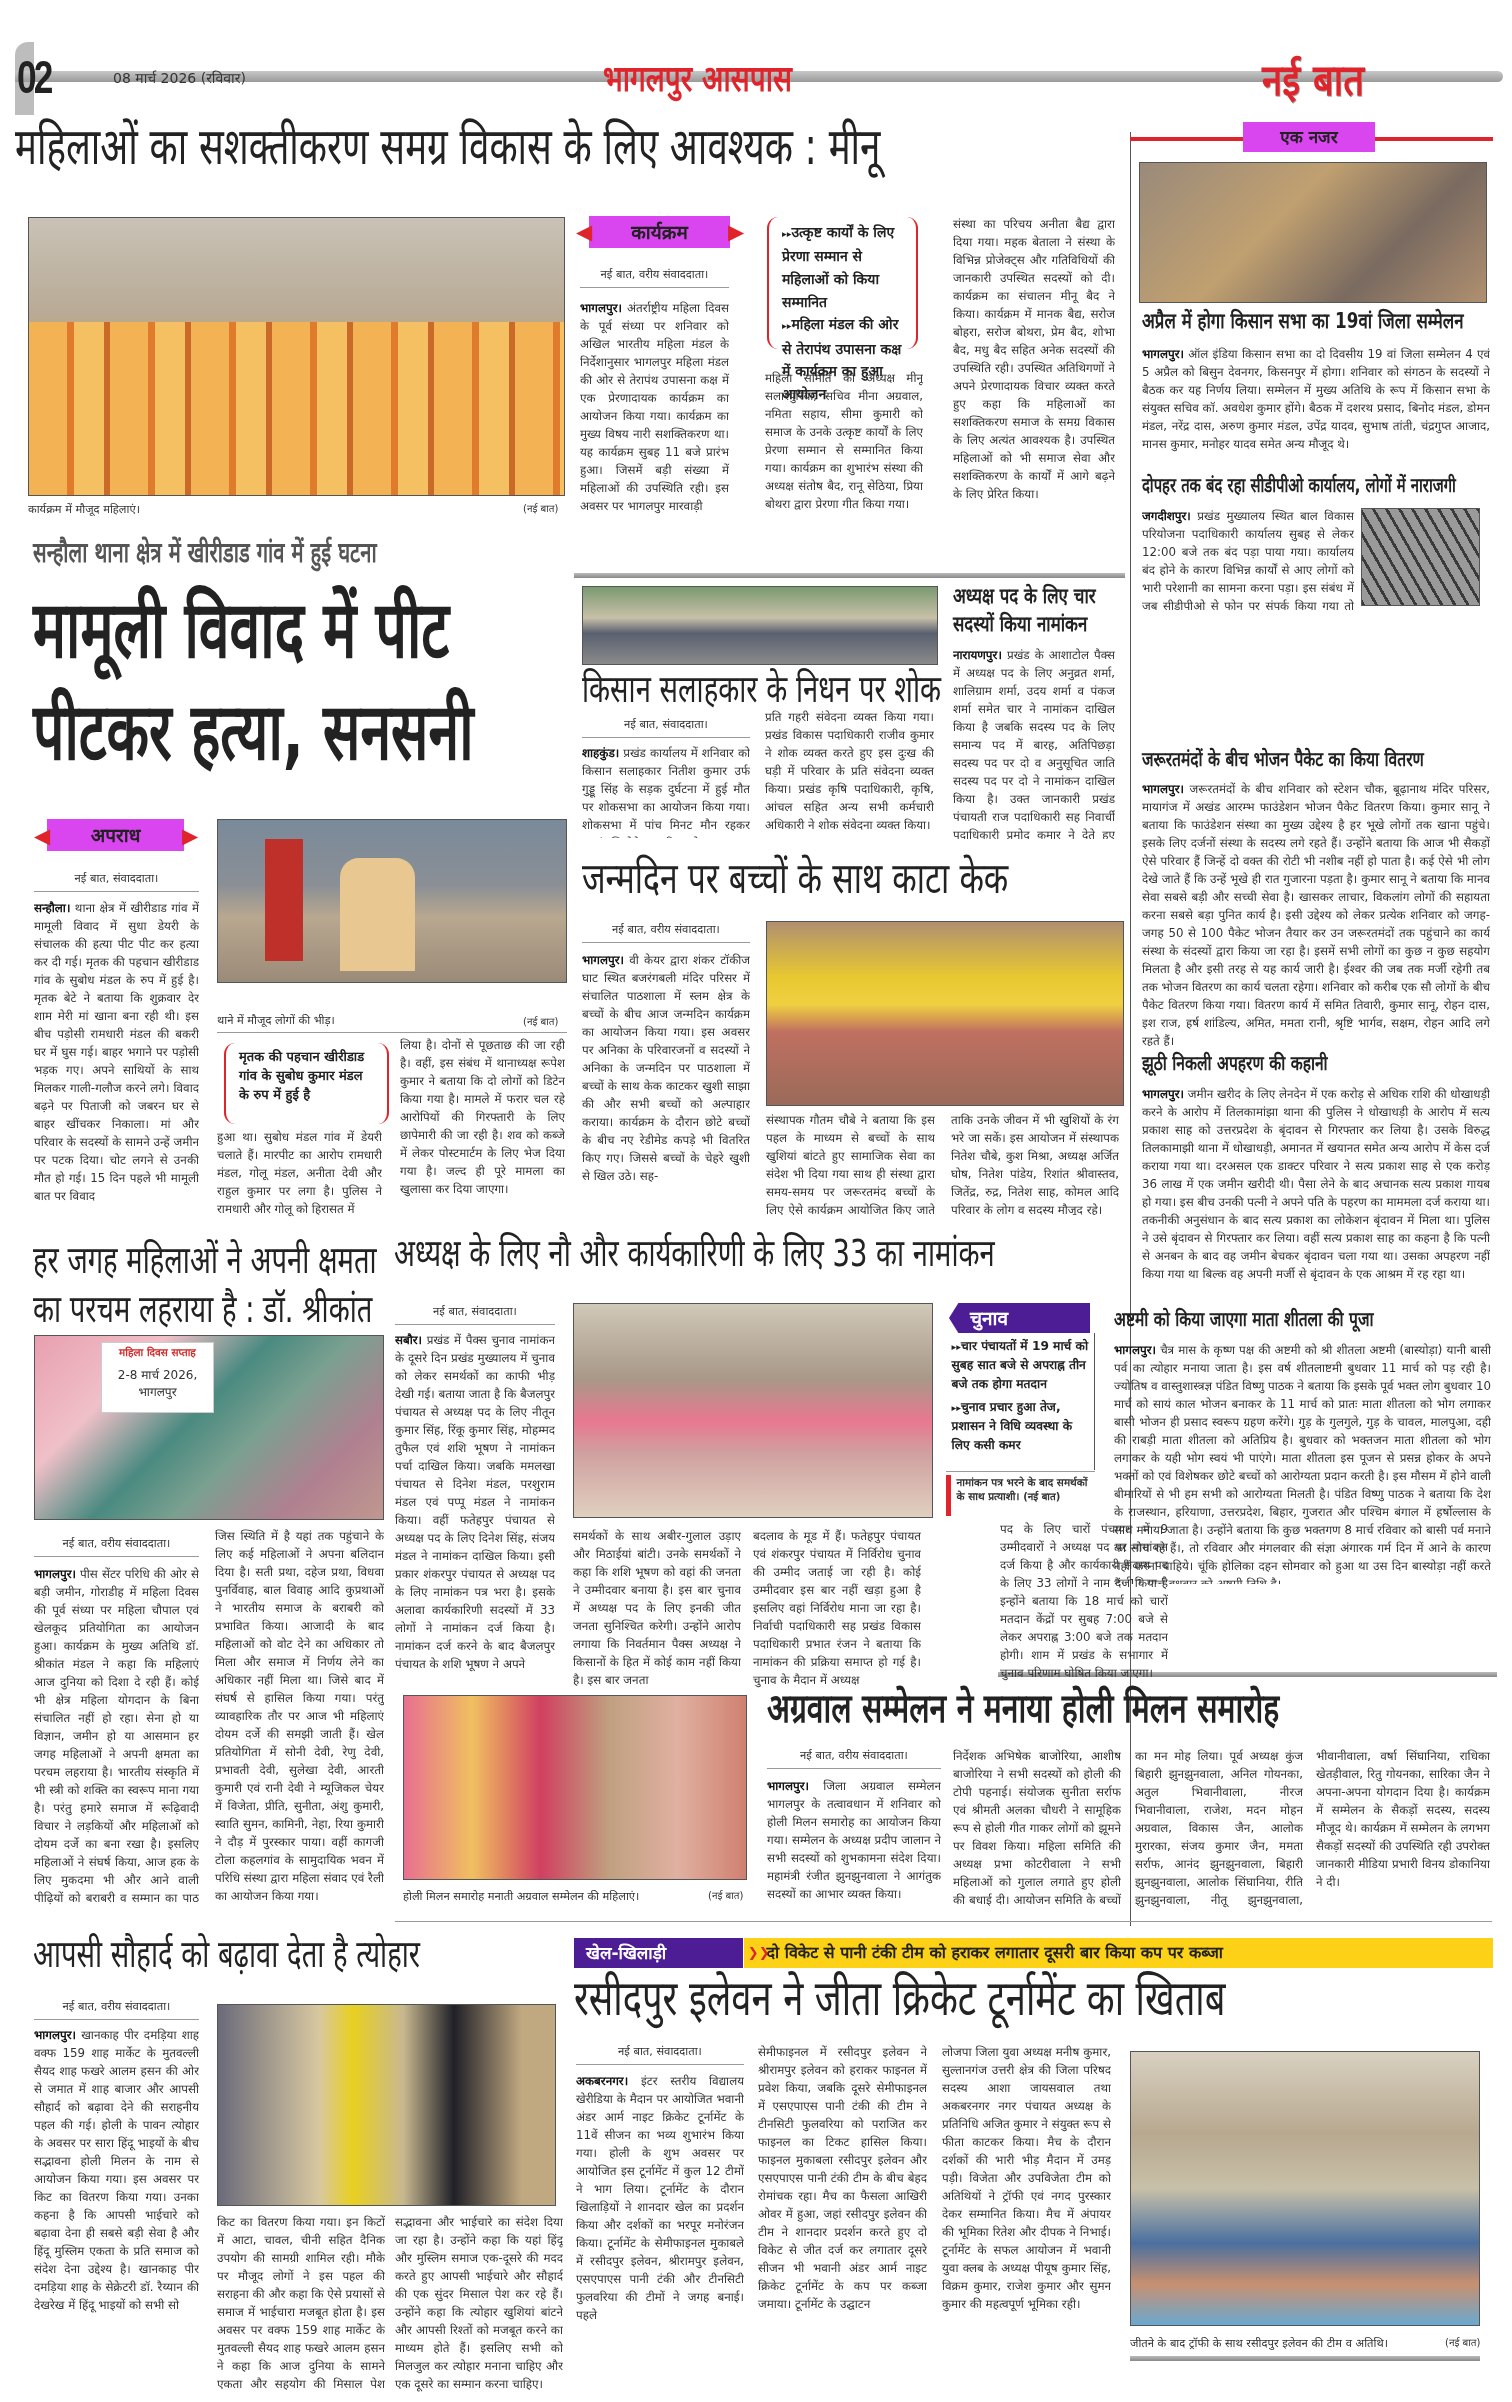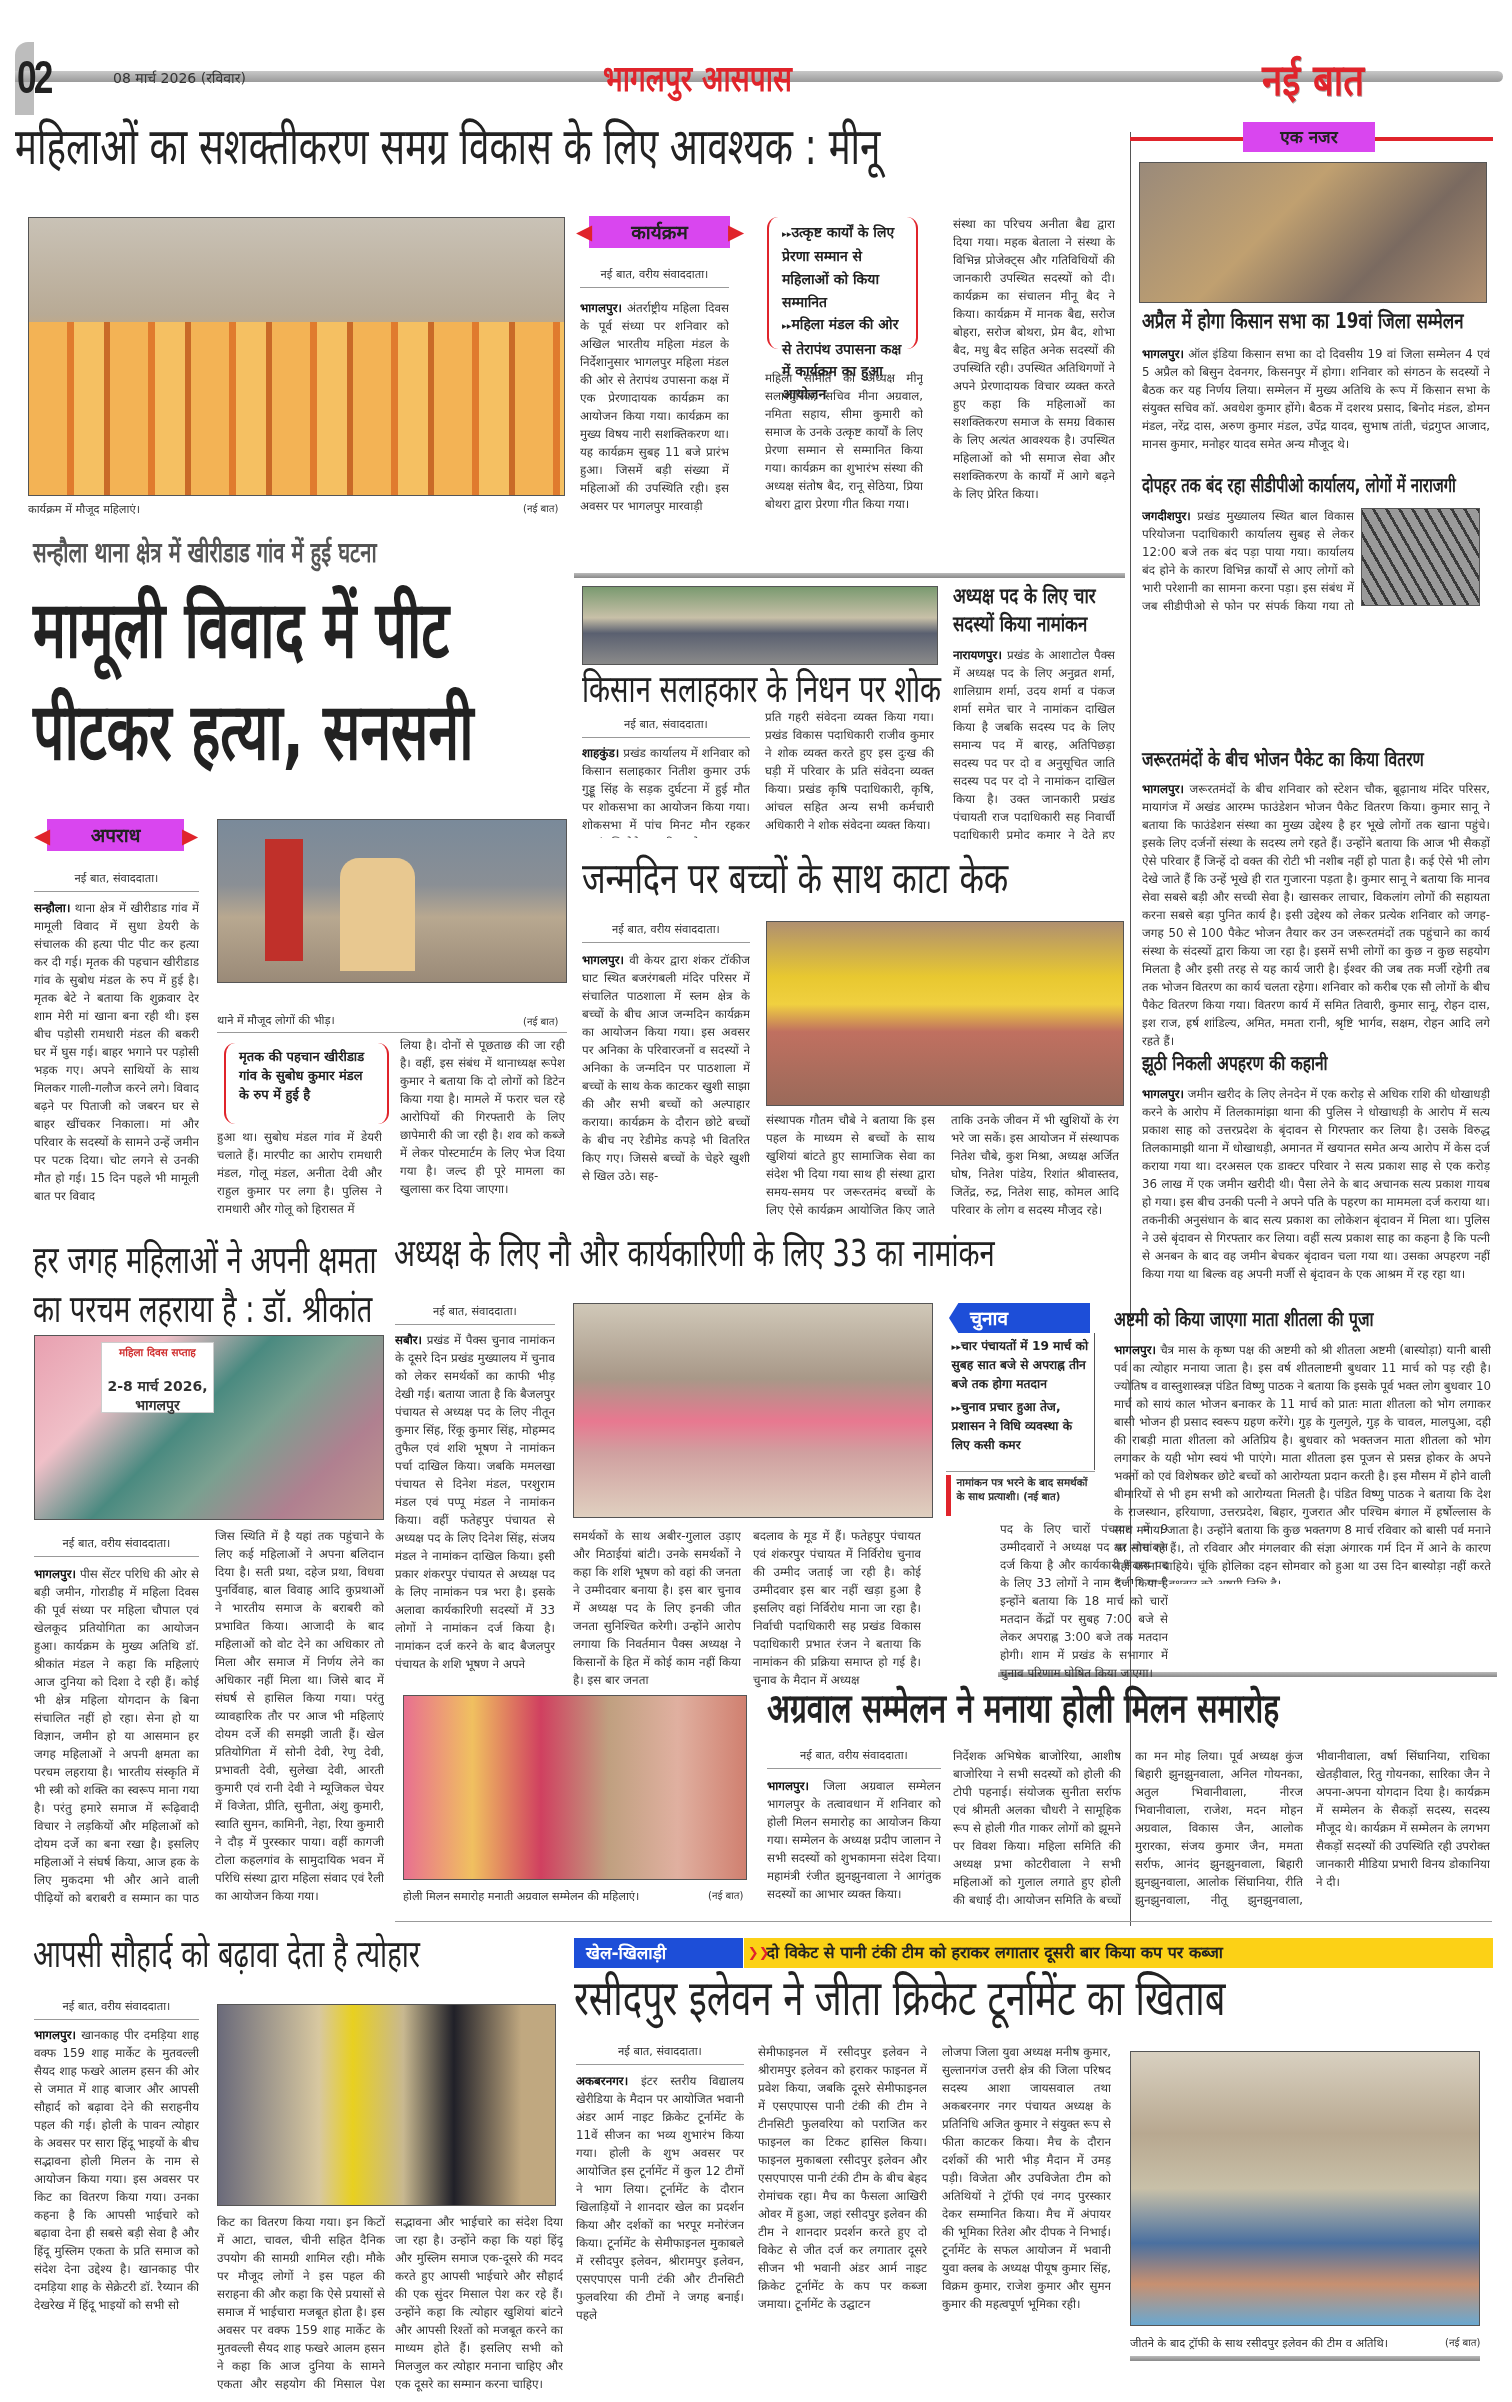--- a/index.html
+++ b/index.html
@@ -19,7 +19,7 @@
 .caption{font-size:11.3px;color:#333}
 .credit{font-size:10px;color:#333}
 .tag-yellow{background:#d946ef;color:#222;font-weight:bold;text-align:center}
-.tag-red{background:#1d4ed8;color:#fff;font-weight:bold}
+.tag-red{background:#4c1d95;color:#fff;font-weight:bold}
 .chev{color:#e0242b;font-weight:bold}
 .rule{background:#999}
 .thick-rule{background:linear-gradient(#bbb,#888)}

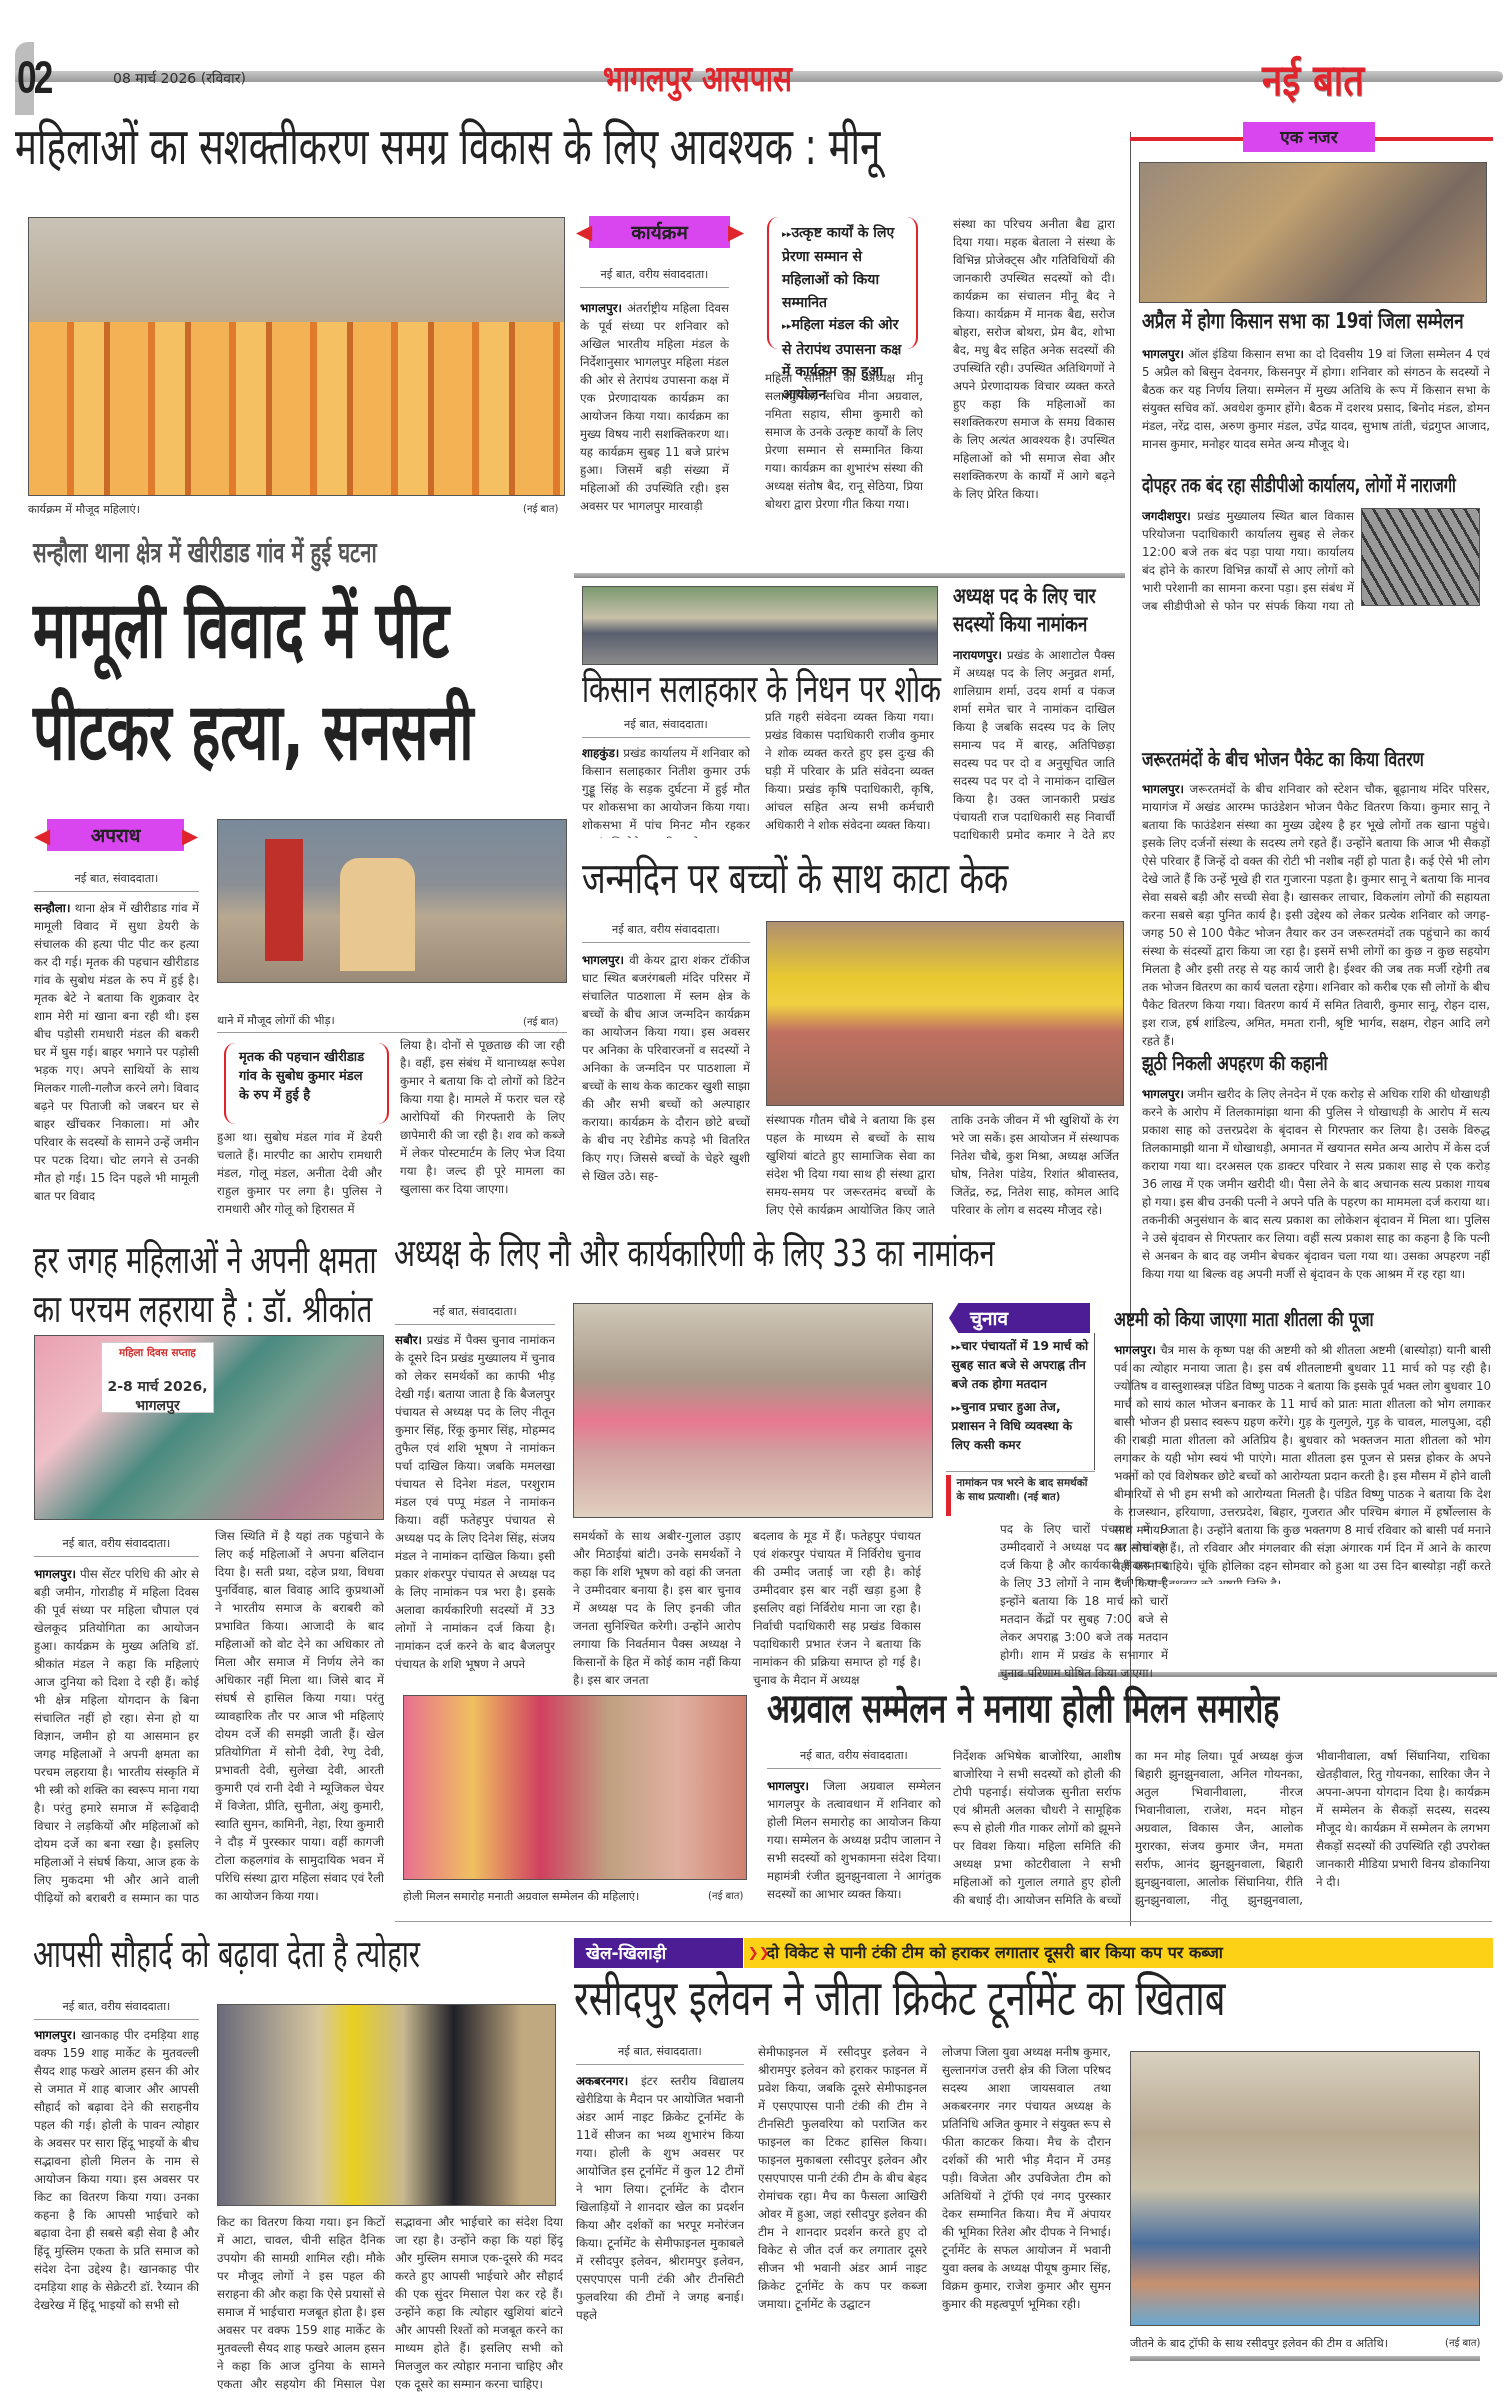--- a/index.html
+++ b/index.html
@@ -127,7 +127,7 @@
 <div class="abs photo" style="left:34px;top:1335px;width:350px;height:185px;background:linear-gradient(135deg,#e8a0b0 0%,#f0c0c8 25%,#4a8a80 45%,#7aa090 60%,#b08090 80%,#c09890 100%)">
   <div style="position:absolute;left:66px;top:5.6px;width:113px;height:71px;background:#fff;border:0.9px solid #ccc;text-align:center;font-size:10.4px;color:#d03030;font-weight:bold;padding-top:2px">
     <div>महिला दिवस सप्ताह</div>
-    <div style="color:#333;font-weight:bold;font-size:14px;margin-top:17px">2-8 मार्च 2026, भागलपुर</div>
+    <div style="color:#333;font-weight:normal;font-size:12px;margin-top:7px">2-8 मार्च 2026, भागलपुर</div>
   </div>
 </div>
 <div class="abs byline" style="left:34px;top:1535px;width:165px">नई बात, वरीय संवाददाता।</div>

